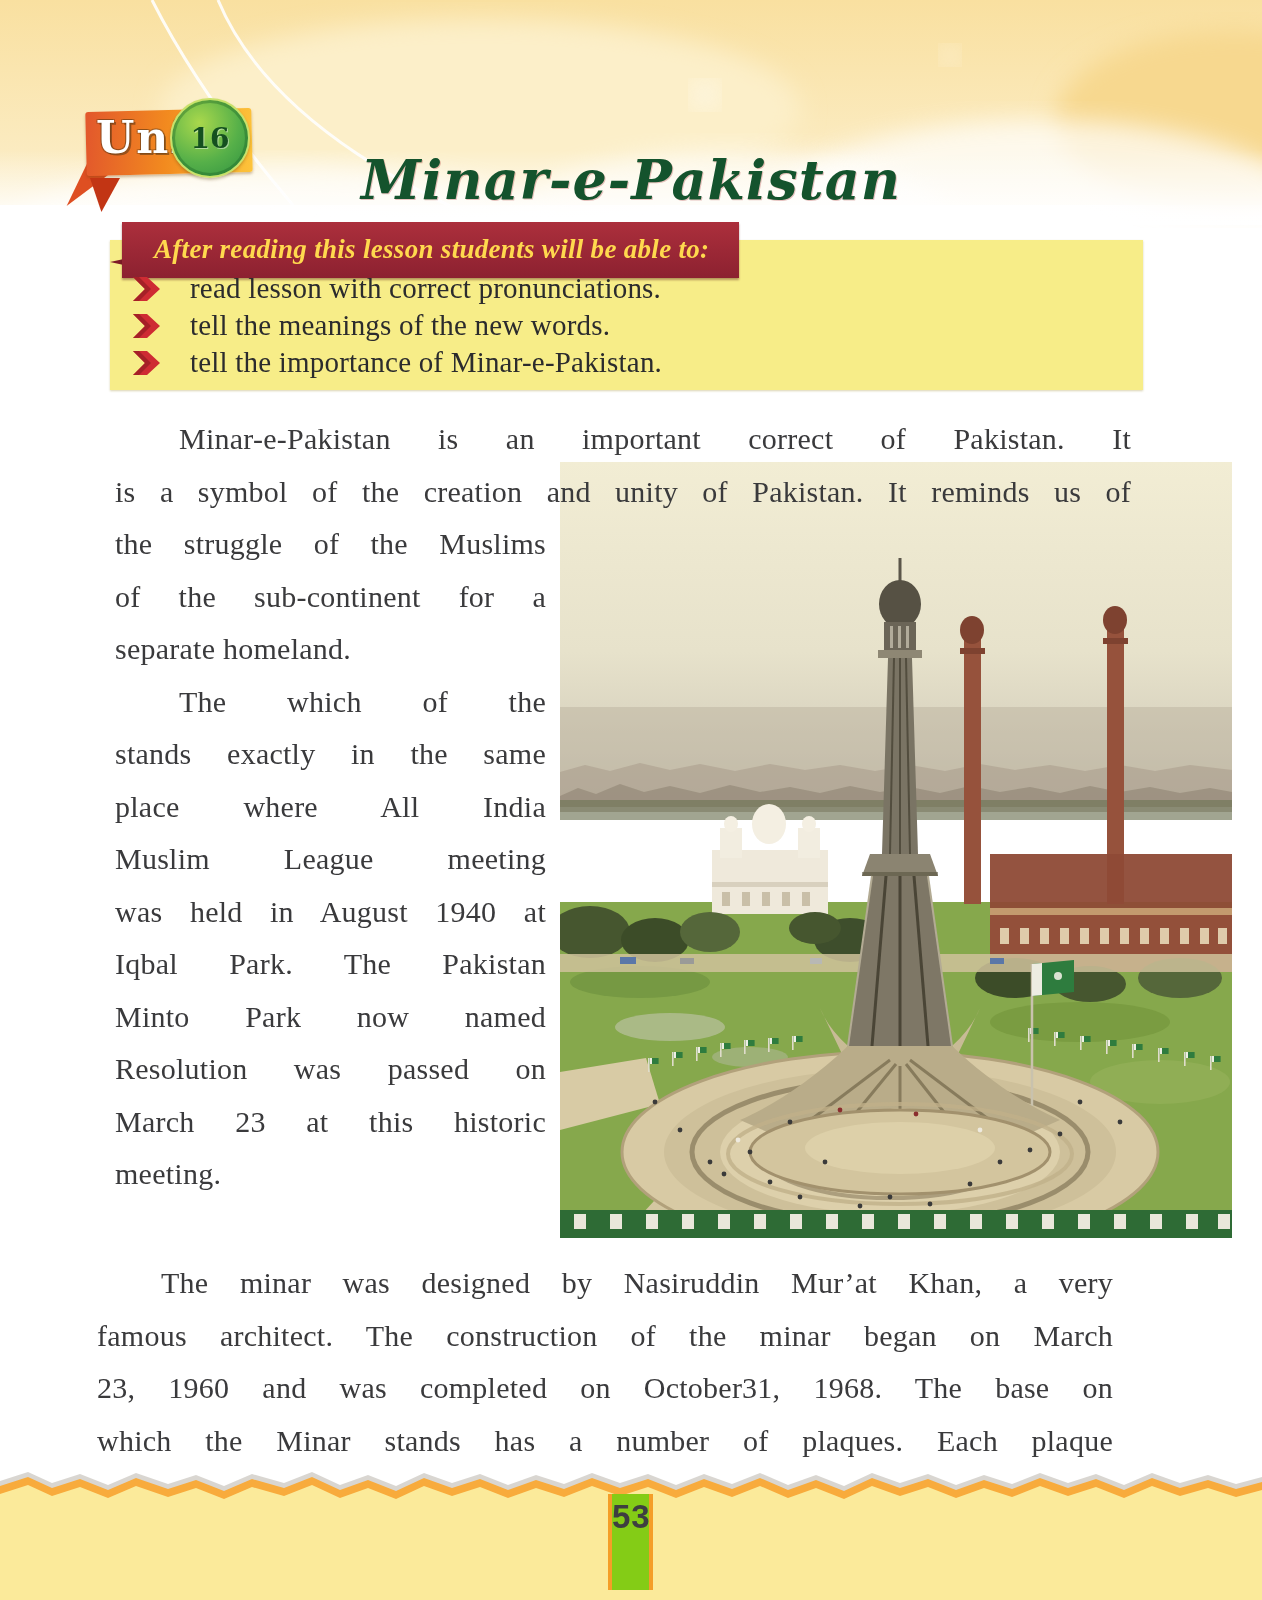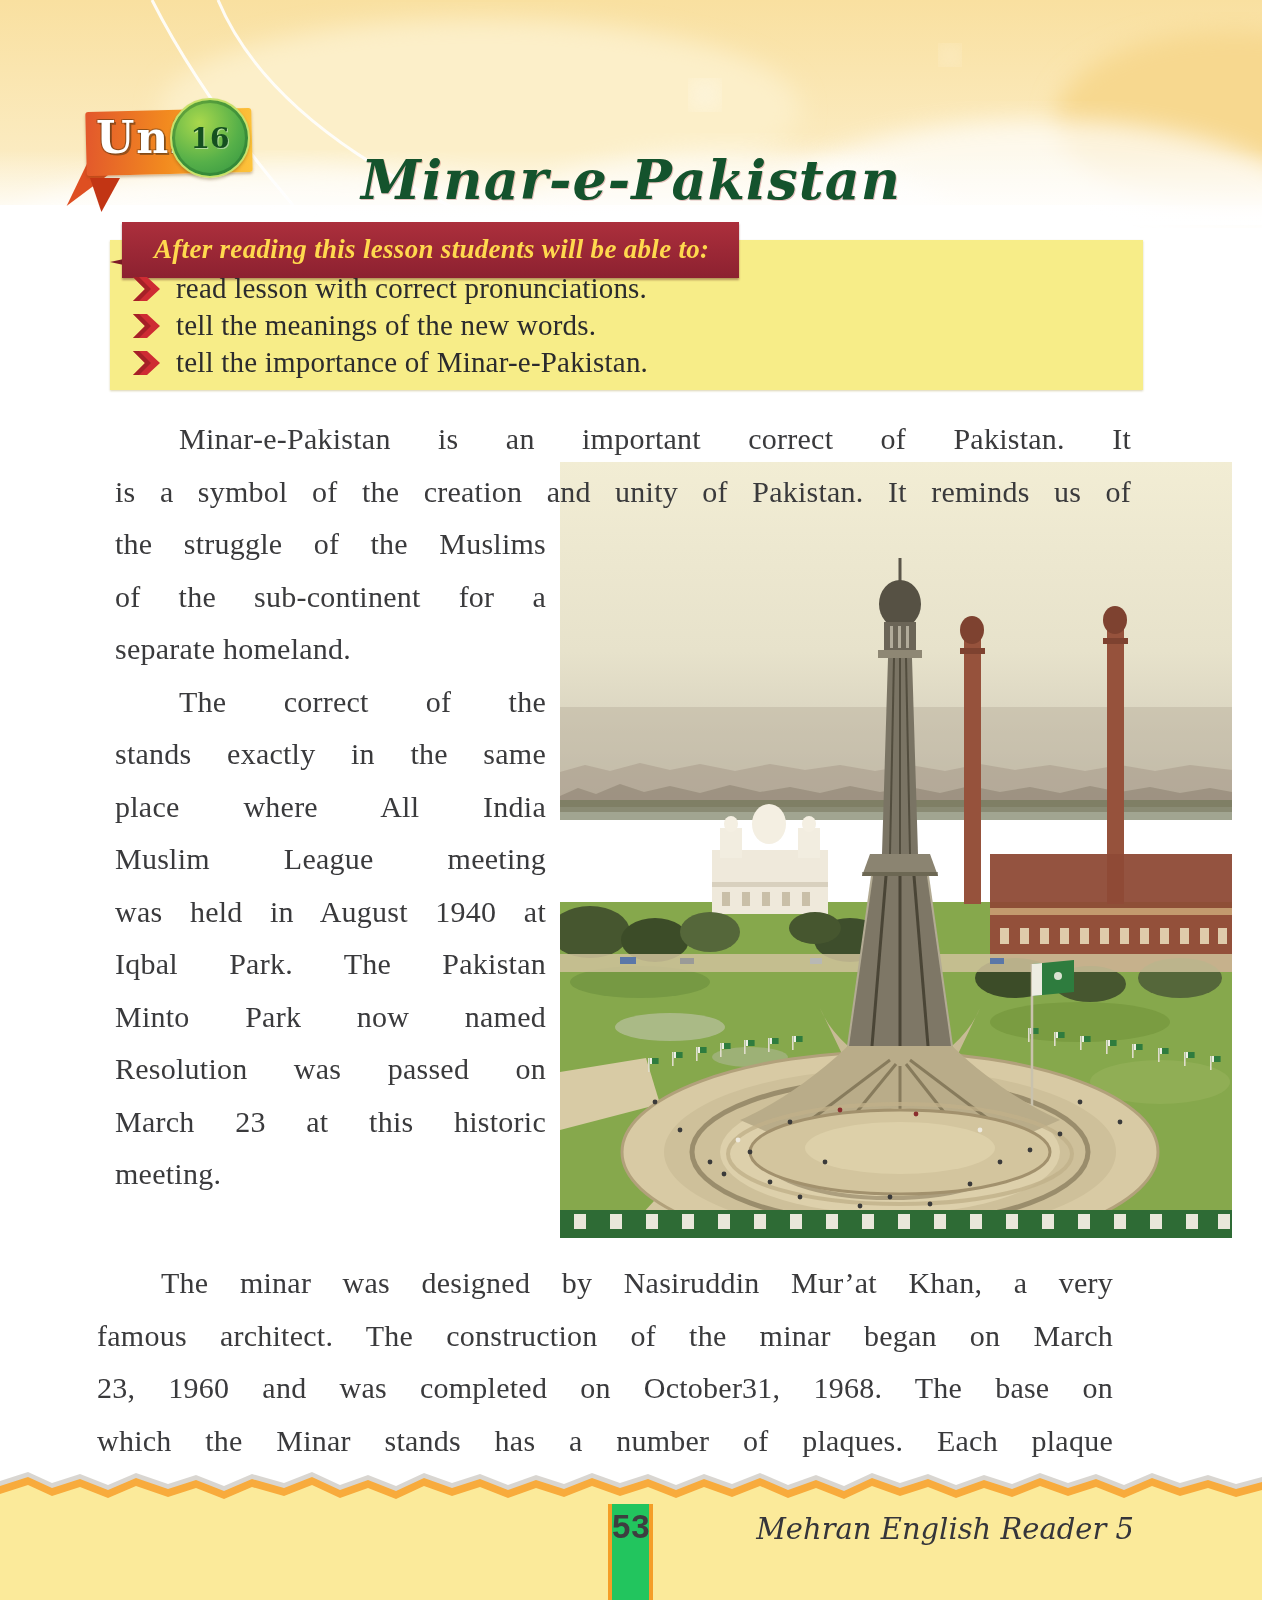--- a/index.html
+++ b/index.html
@@ -45,7 +45,7 @@
               box-shadow:0 2px 2px rgba(80,20,20,.4);white-space:nowrap;
               font-style:italic;font-weight:bold;font-size:27px;color:#FFD94E;letter-spacing:.3px;}
   .obj-list{left:22px;top:48px;width:990px;list-style:none;margin:0;padding:0;}
-  .obj-item{display:flex;align-items:center;gap:14px;height:37px;}
+  .obj-item{display:flex;align-items:center;gap:28px;height:37px;}
   .obj-item svg{flex:0 0 auto;}
   .obj-text{font-size:29px;color:#2B2B2D;letter-spacing:.2px;}
 

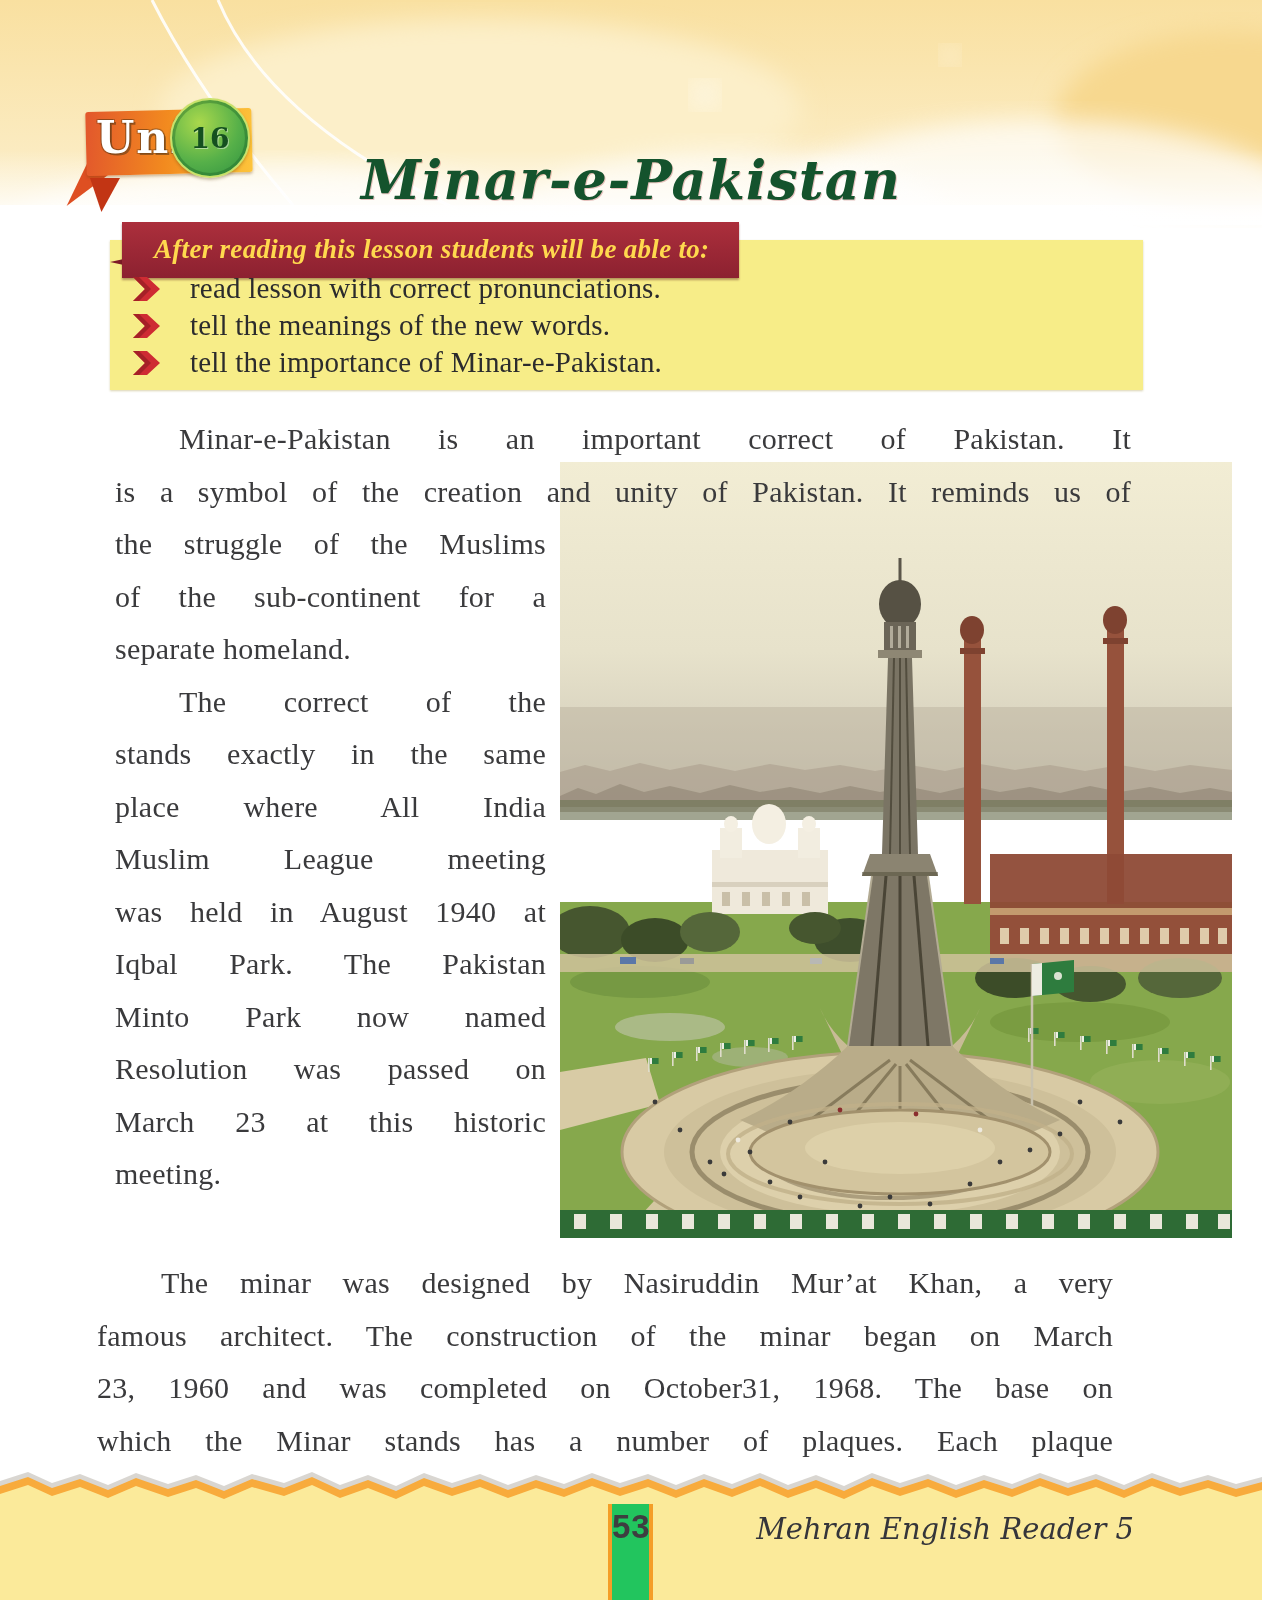--- a/index.html
+++ b/index.html
@@ -382,7 +382,7 @@
     <div class="ln">the struggle of the Muslims</div>
     <div class="ln">of the sub-continent for a</div>
     <div class="ln last">separate homeland.</div>
-    <div class="ln ind">The correct of the</div>
+    <div class="ln ind">The which of the</div>
     <div class="ln">stands exactly in the same</div>
     <div class="ln">place where All India</div>
     <div class="ln">Muslim League meeting</div>

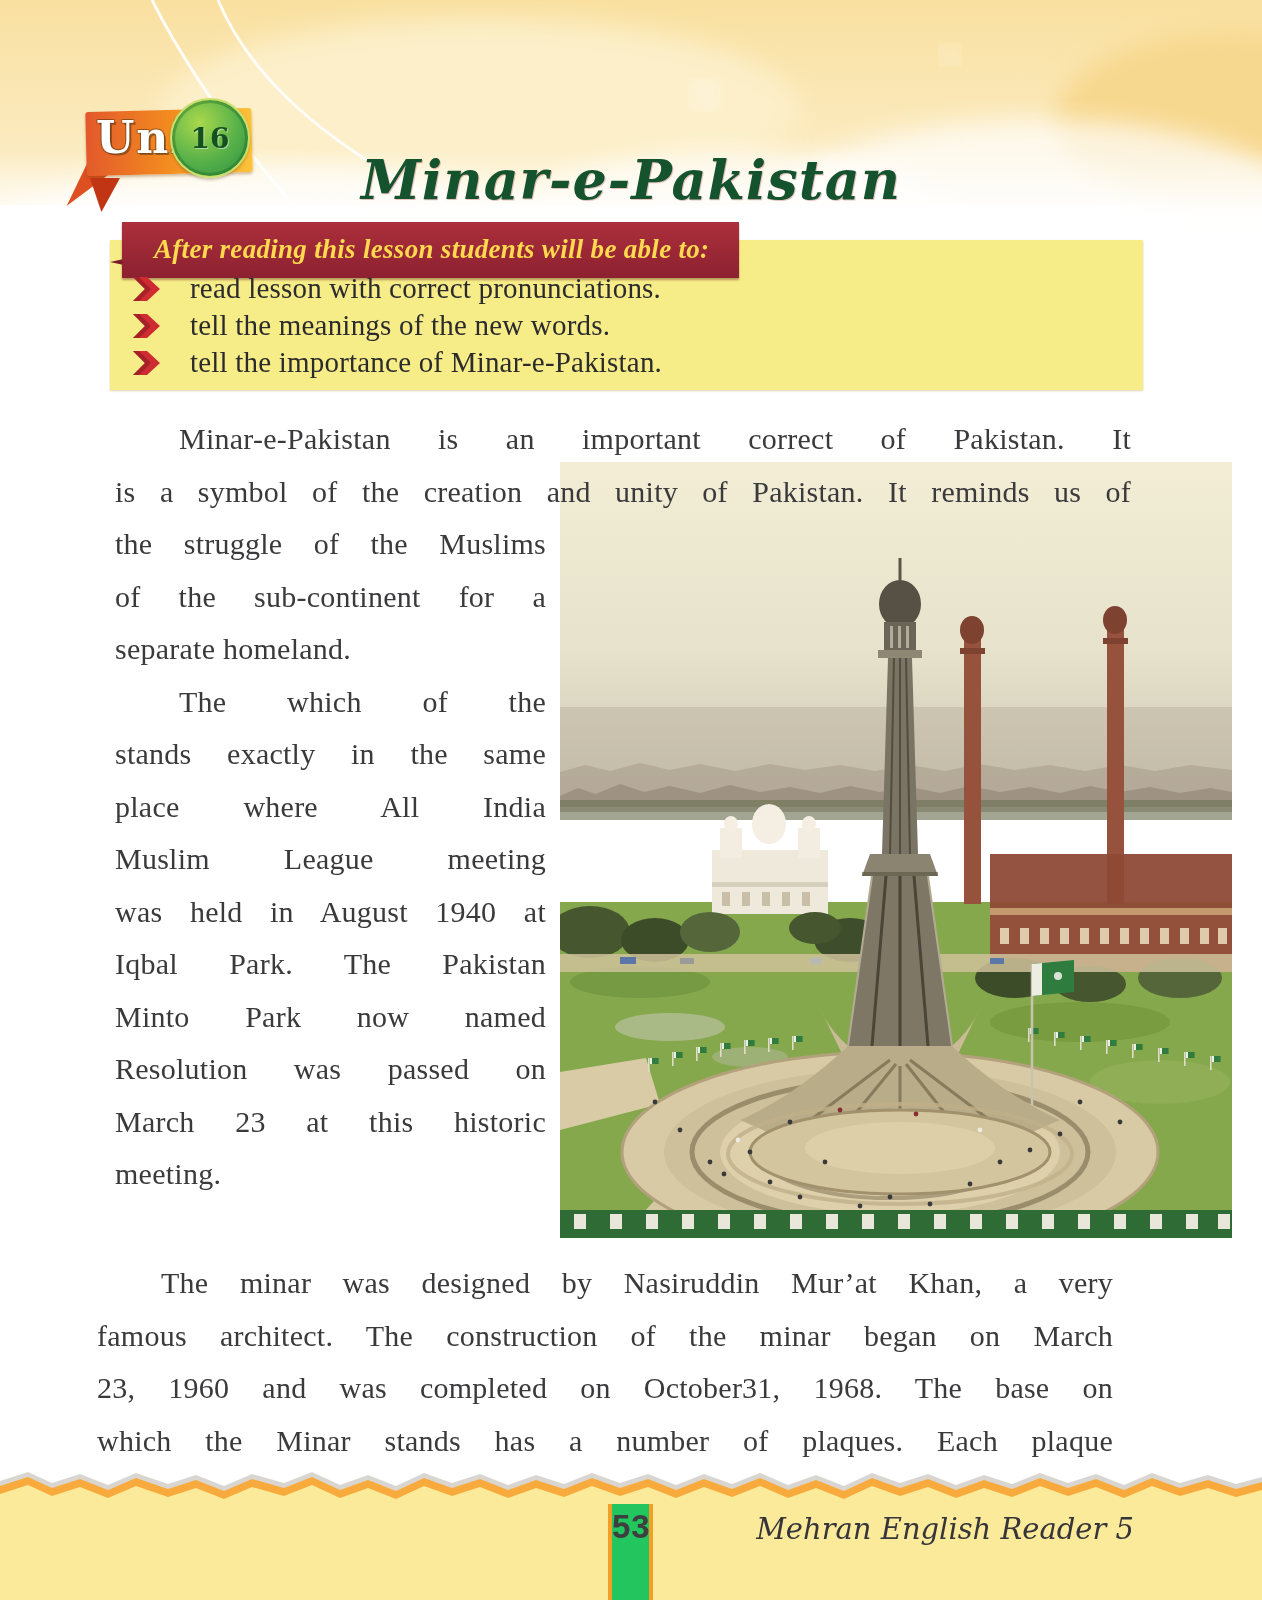--- a/index.html
+++ b/index.html
@@ -65,7 +65,7 @@
   .footer{left:0;top:1470px;width:1262px;height:130px;}
   .footer-band{left:0;top:40px;width:1262px;height:90px;background:#FBEA9A;}
   .torn{left:0;top:0;width:1262px;height:52px;}
-  .page-strip{left:608px;top:34px;width:37px;height:96px;background:#22c55e;
+  .page-strip{left:608px;top:24px;width:37px;height:96px;background:#84cc16;
               border-left:4px solid #F49E28;border-right:4px solid #F49E28;
               text-align:center;z-index:4;}
   .page-num{font-family:"Liberation Sans",sans-serif;font-weight:bold;font-size:33px;color:#3E3E40;

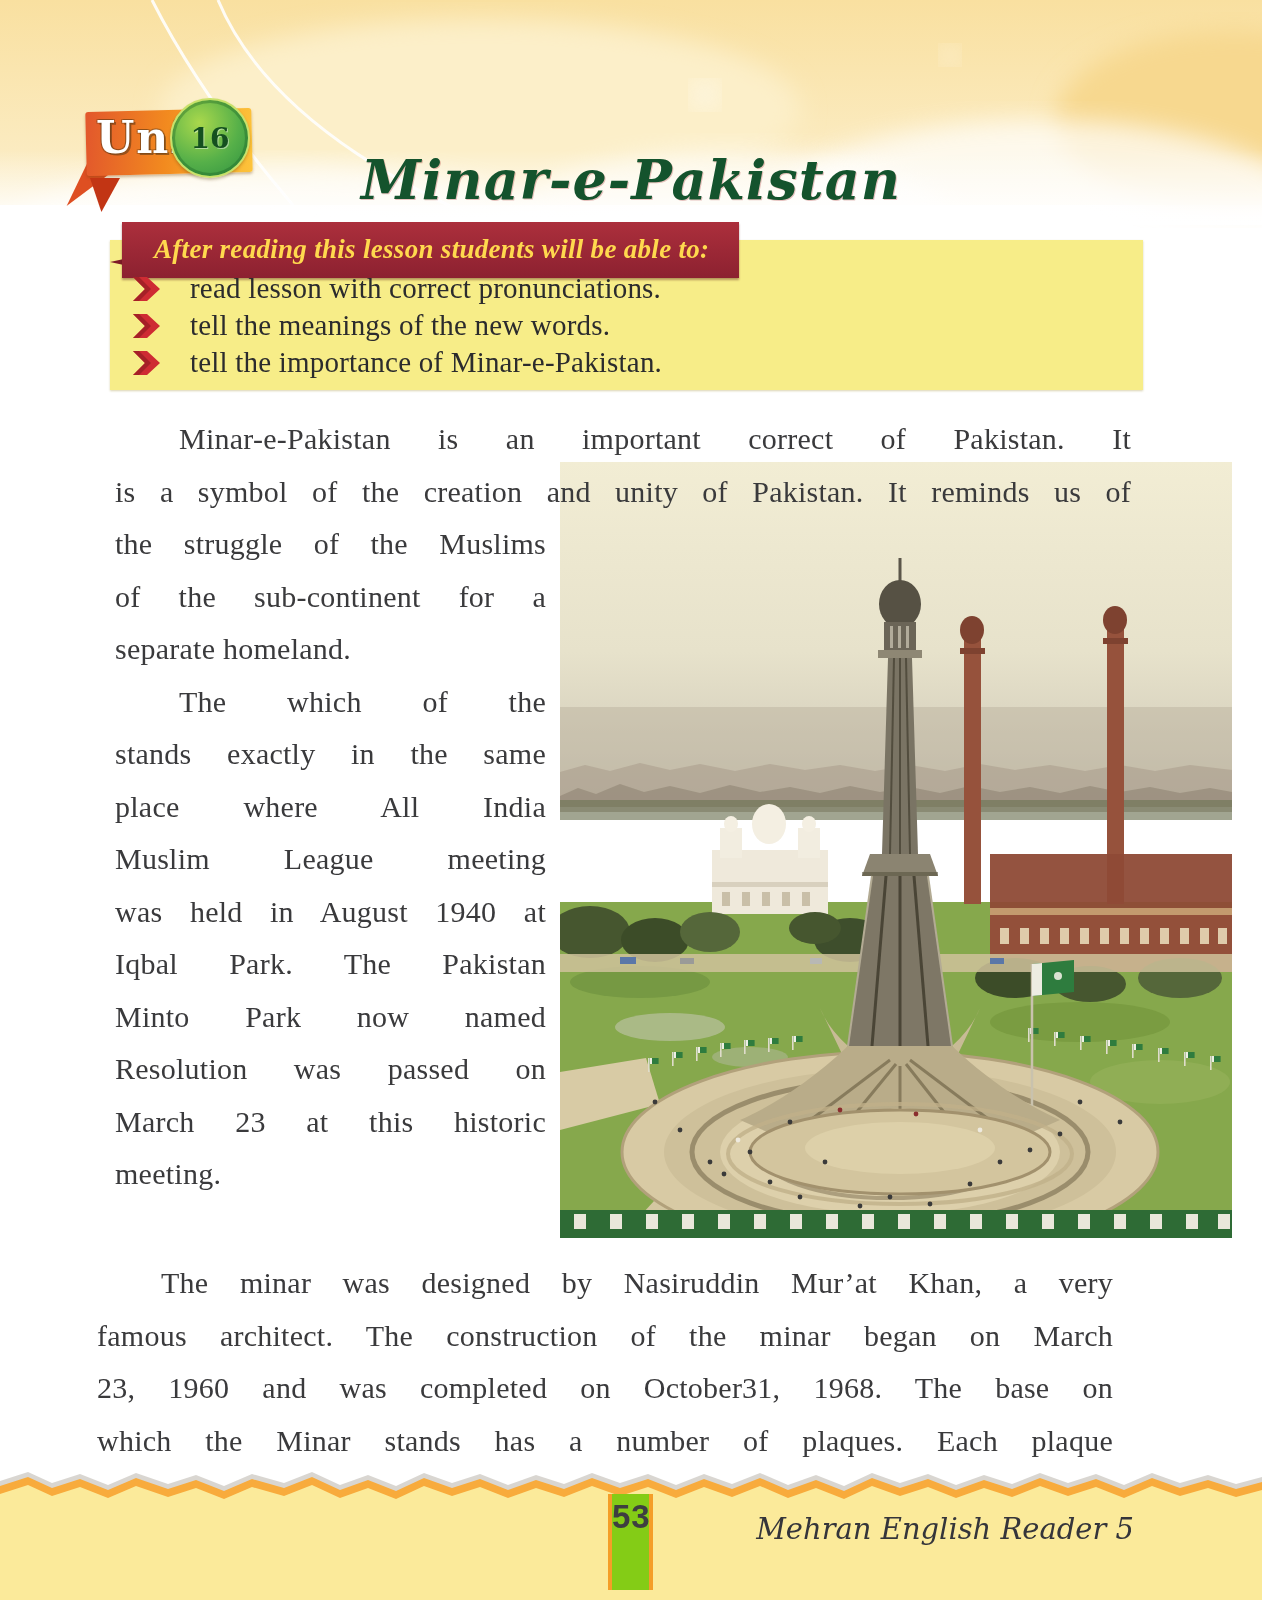--- a/index.html
+++ b/index.html
@@ -413,7 +413,6 @@
     <div class="abs page-strip">
       <div class="page-num">53</div>
     </div>
-    <div class="abs book-title">Mehran English Reader 5</div>
   </div>
 
 </div>

